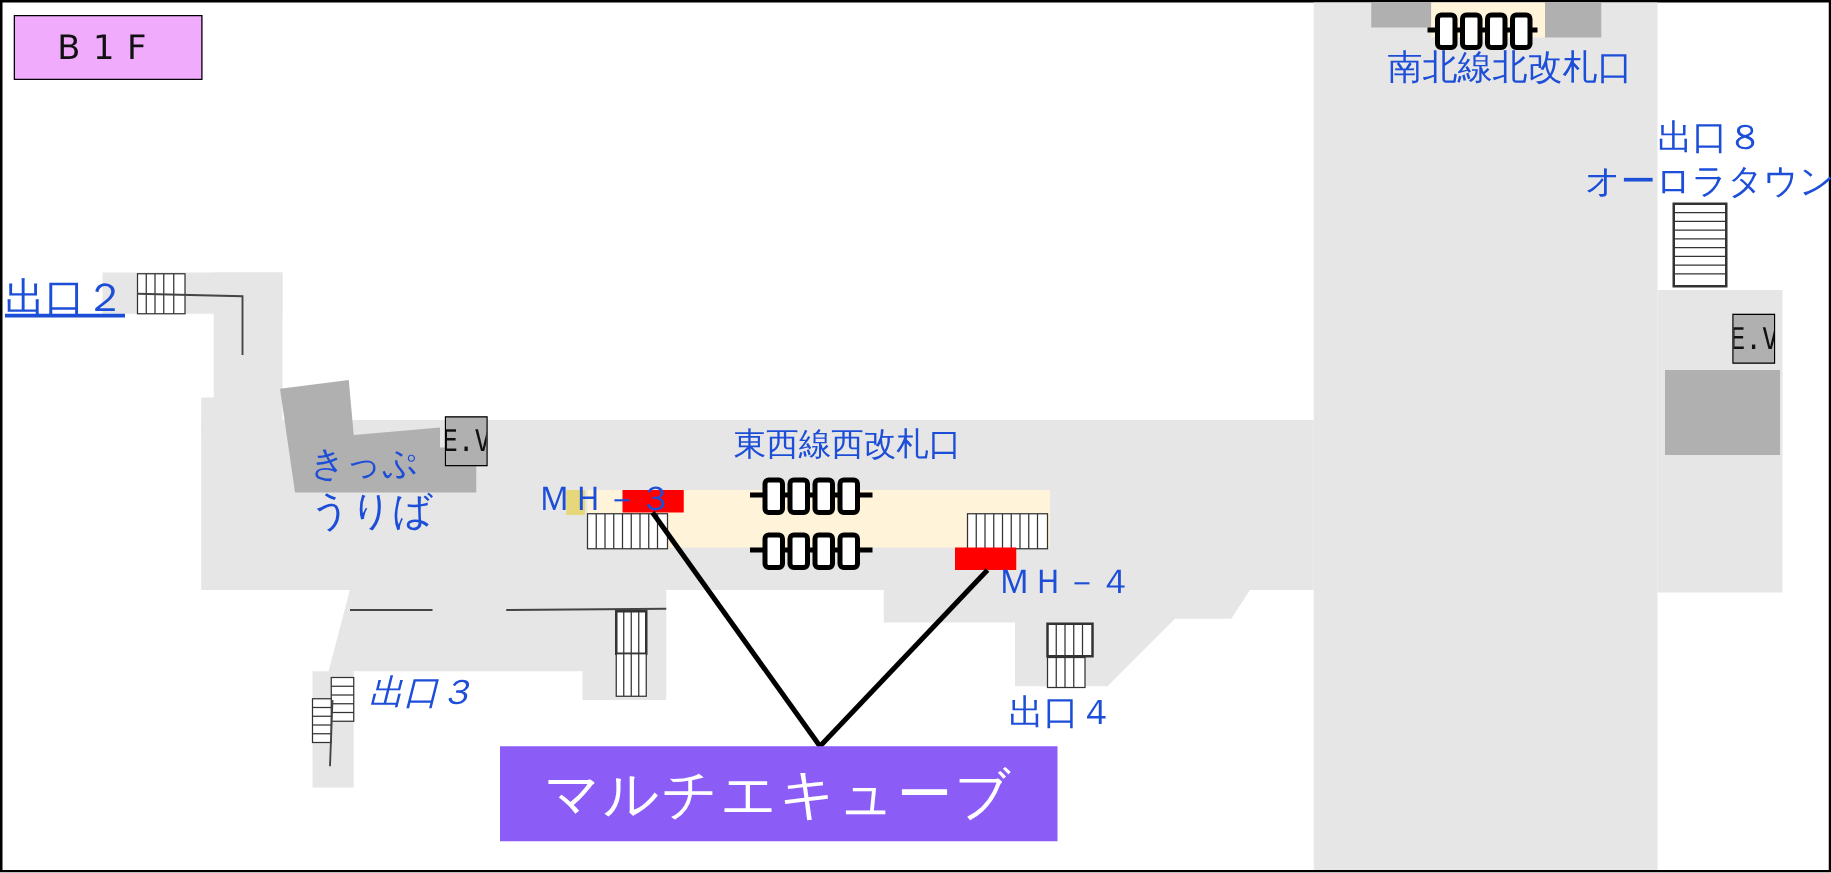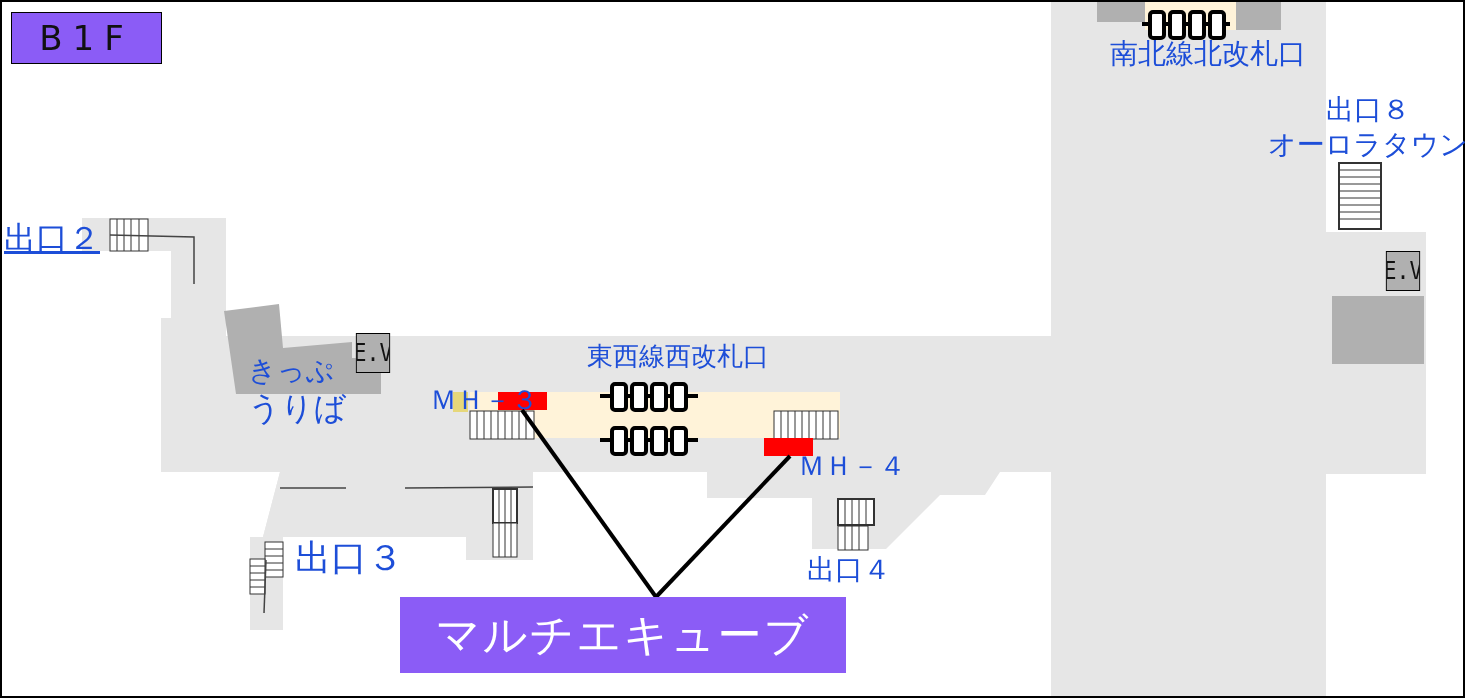--- a/index.html
+++ b/index.html
@@ -7,7 +7,7 @@
     .frame { position: absolute; left: 0; top: 0; width: 1461px; height: 694px; border: 2px solid #000; background: #fff; }
     svg.map { position: absolute; left: 0; top: 0; }
     .lbl { position: absolute; color: #1d4ed8; white-space: nowrap; line-height: 1; font-family: "DejaVu Sans", sans-serif; }
-    .floor-box { position: absolute; left: 11px; top: 12px; width: 149px; height: 50px; border: 1.5px solid #000; background: #8b5cf6; display: flex; align-items: center; justify-content: center; font-size: 34px; letter-spacing: 10px; color: #111; }
+    .floor-box { position: absolute; left: 11px; top: 12px; width: 149px; height: 50px; border: 1.5px solid #000; background: #f0abfc; display: flex; align-items: center; justify-content: center; font-size: 27px; letter-spacing: 10px; color: #111; }
     .callout { position: absolute; left: 400px; top: 597px; width: 446px; height: 76px; background: #8b5cf6; color: #fff; display: flex; align-items: center; justify-content: center; font-size: 44px; letter-spacing: 2px; }
     .ev { position: absolute; width: 38px; height: 40px; background: #b0b0b0; border: 1.5px solid #000; box-sizing: border-box; font-family: "DejaVu Sans Mono", monospace; font-size: 24px; color: #111; display: flex; align-items: center; justify-content: center; overflow: hidden; transform: scaleX(0.9); }
   </style>

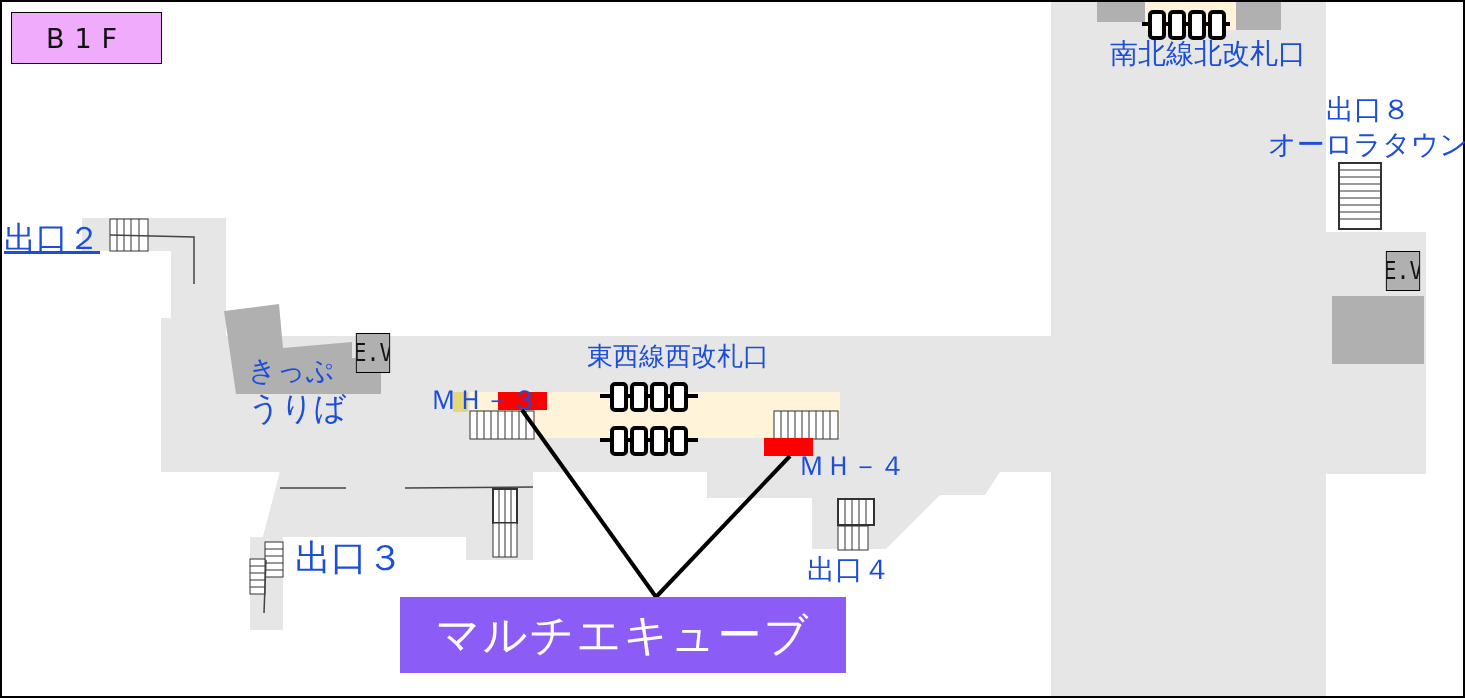--- a/index.html
+++ b/index.html
@@ -162,7 +162,7 @@
 <div class="lbl" style="left:554px; top:343px; font-size:26px;margin-left:33px;">東西線西改札口</div>
 
 <div class="lbl" style="left:4px; top:222px; font-size:32px;text-decoration:underline;">出口２</div>
-<div class="lbl" style="left:295px; top:540px; font-size:36px;">出口３</div>
+<div class="lbl" style="left:295px; top:540px; font-size:28px;font-style:italic;">出口３</div>
 <div class="lbl" style="left:807px; top:556px; font-size:28px;text-align:right;">出口４</div>
 <div class="lbl" style="left:1326px; top:96px; font-size:28px;">出口８</div>
 <div class="lbl" style="left:1268px; top:131px; font-size:28px;">オーロラタウン</div>

